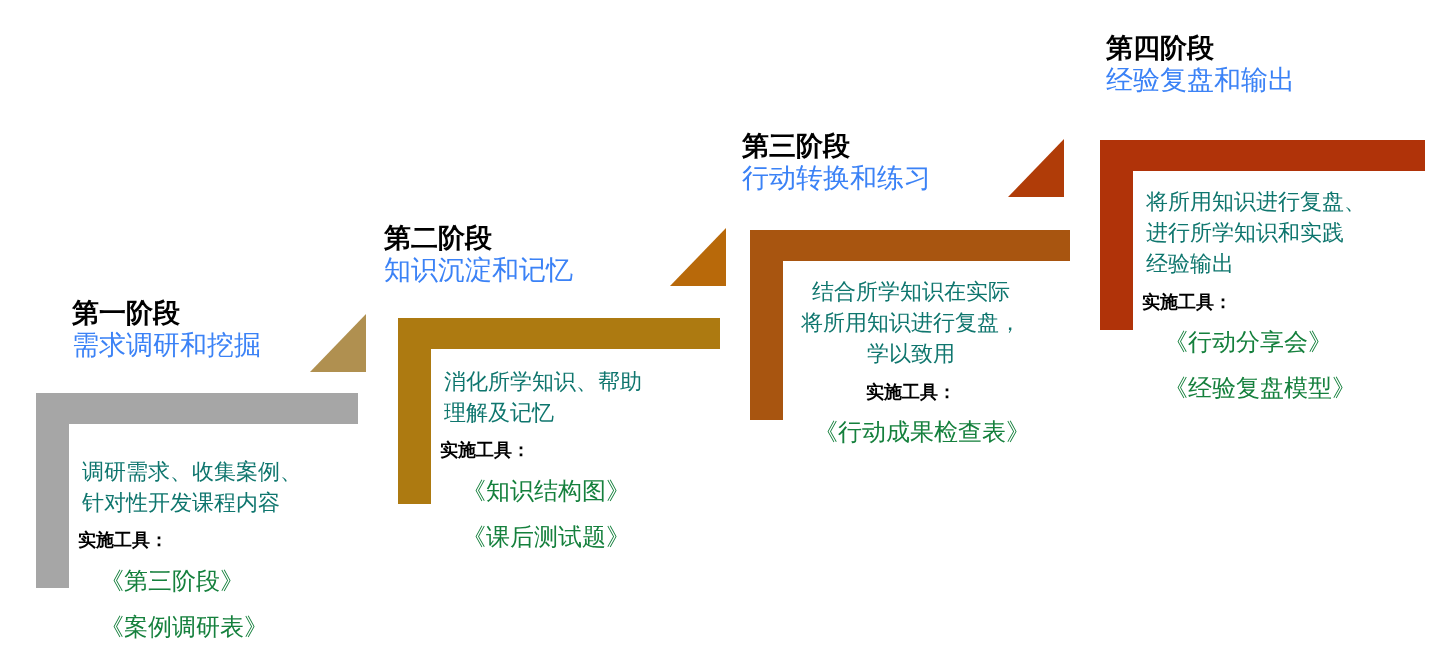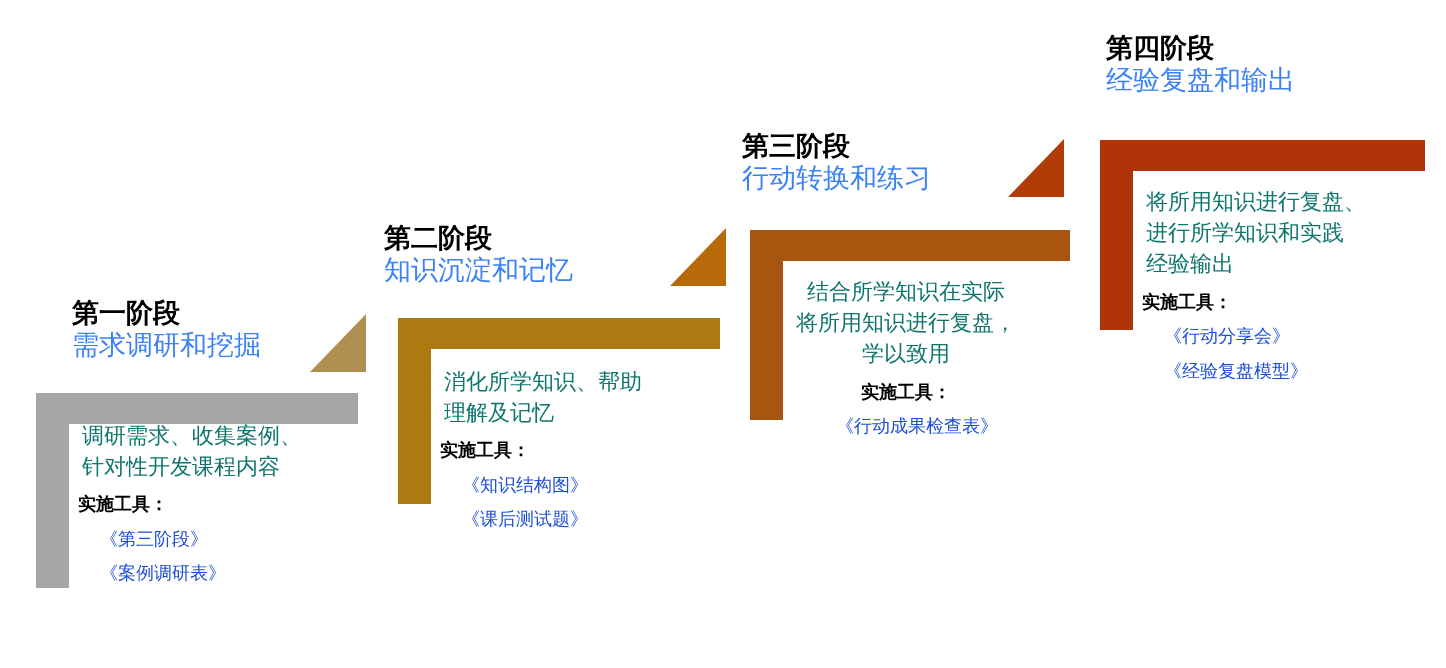--- a/index.html
+++ b/index.html
@@ -86,10 +86,10 @@
     list-style: none;
   }
   .tools-list li {
-    font-size: 18px;
+    font-size: 24px;
     font-weight: normal;
     line-height: 1.92;
-    color: #1d4ed8;
+    color: #15803d;
     padding-left: 22px;
   }
 </style>

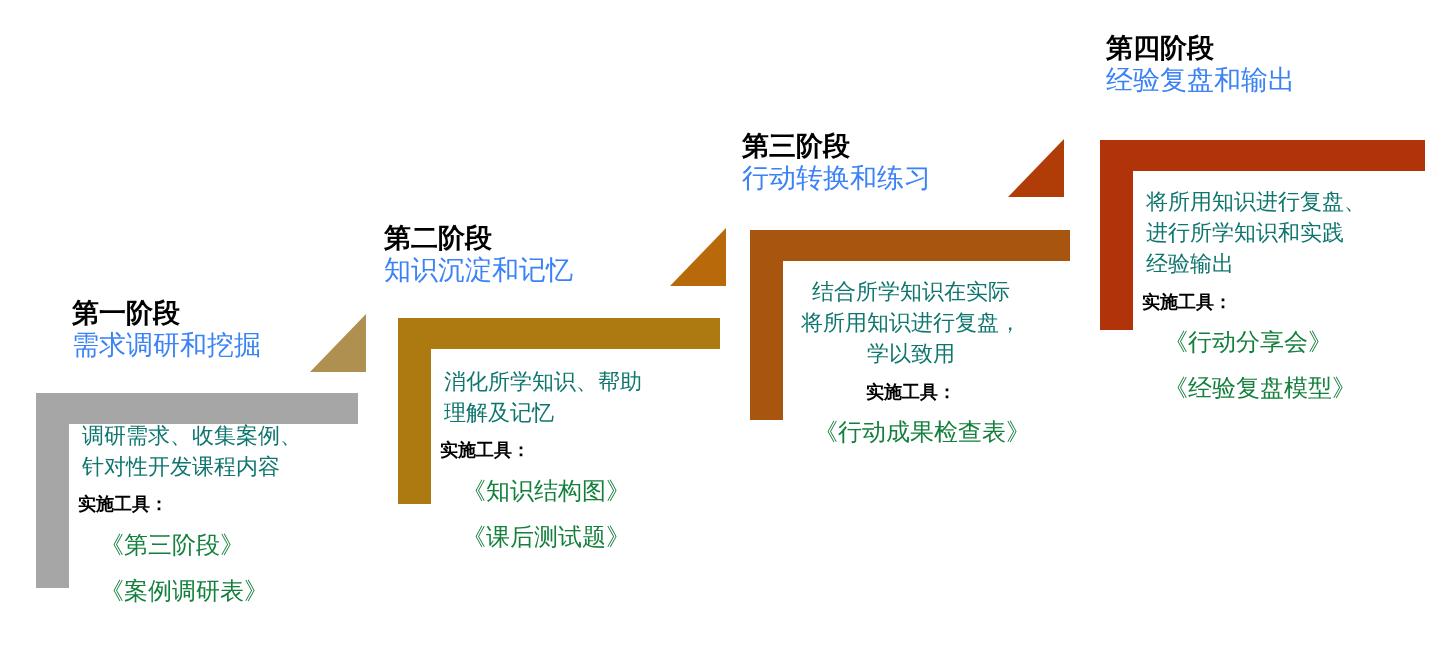--- a/index.html
+++ b/index.html
@@ -110,7 +110,7 @@
   <div class="bracket-top" style="left:36px; top:393px; width:322px; height:31px; background:#A6A6A6;"></div>
   <div class="bracket-left" style="left:36px; top:393px; width:33px; height:195px; background:#A6A6A6;"></div>
 
-  <div class="stage-body" style="left:78px; top:416px;">
+  <div class="stage-body" style="left:78px; top:452px;">
     <p class="body-desc">
       <span>调研需求、收集案例、</span>
       <span>针对性开发课程内容</span>

